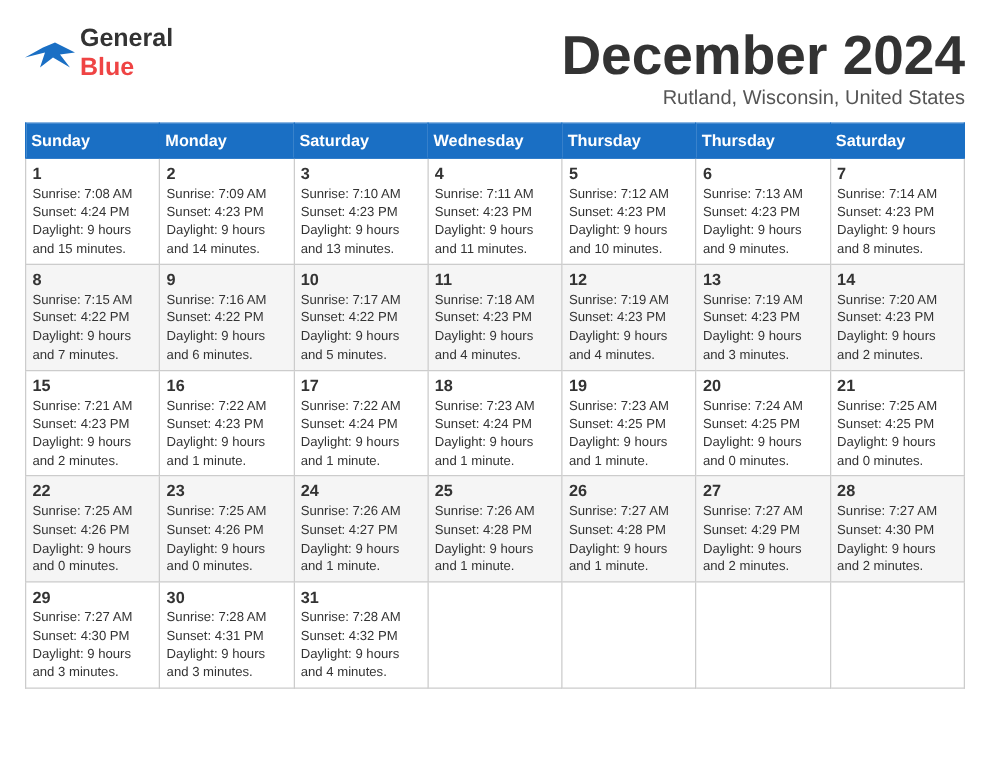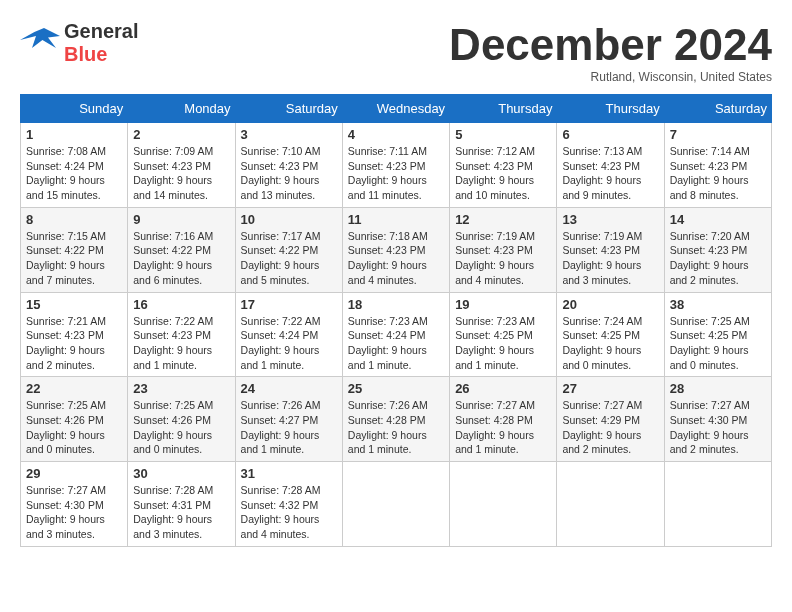--- a/index.html
+++ b/index.html
@@ -70,7 +70,7 @@
     }
     .logo-container {
       display: flex;
-      align-items: flex-start;
+      align-items: flex-end;
       gap: 4px;
     }
     .logo-svg { width: 40px; height: 40px; }

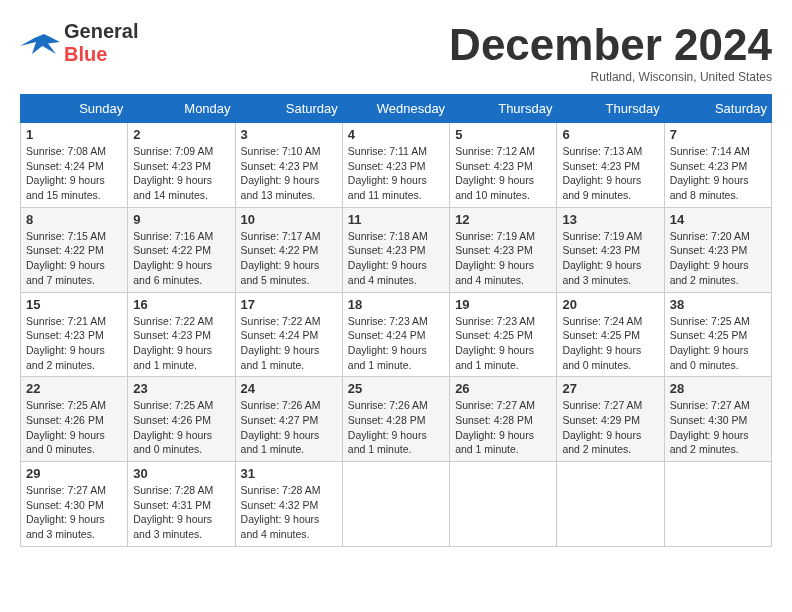--- a/index.html
+++ b/index.html
@@ -25,7 +25,7 @@
       color: #333;
     }
     .location {
-      font-size: 12px;
+      font-size: 16px;
       color: #555;
     }
     .calendar {

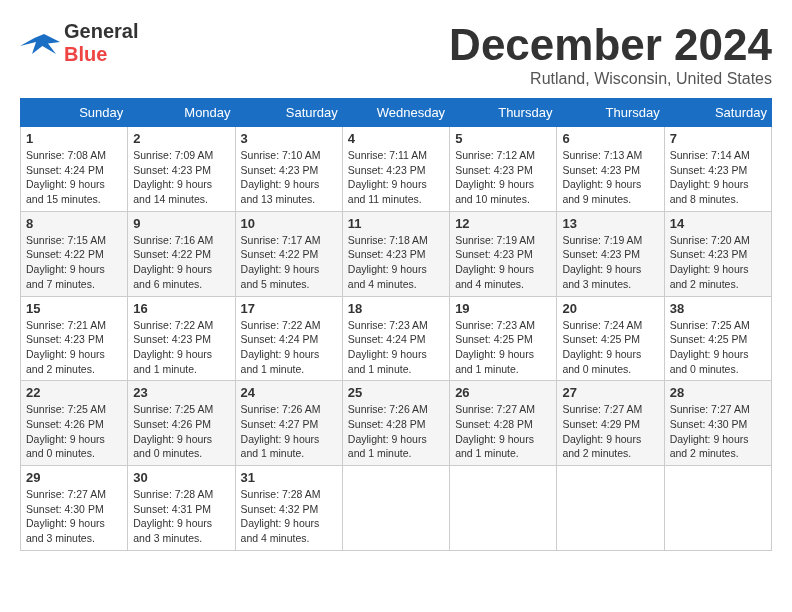--- a/index.html
+++ b/index.html
@@ -37,9 +37,9 @@
       background: #1a6fc4;
       color: #fff;
       padding: 6px 4px;
-      text-align: right;
+      text-align: left;
       font-size: 13px;
-      font-weight: normal;
+      font-weight: bold;
       border: 1px solid #1a6fc4;
     }
     .calendar td {

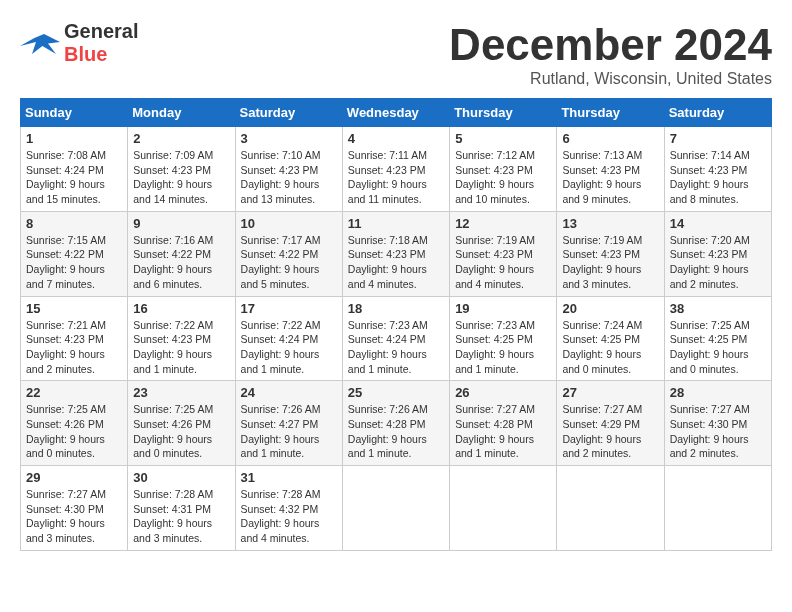--- a/index.html
+++ b/index.html
@@ -194,7 +194,7 @@
         <div class="day-info">Sunrise: 7:24 AM<br>Sunset: 4:25 PM<br>Daylight: 9 hours<br>and 0 minutes.</div>
       </td>
         <td>
-        <span class="day-num">38</span>
+        <span class="day-num">21</span>
         <div class="day-info">Sunrise: 7:25 AM<br>Sunset: 4:25 PM<br>Daylight: 9 hours<br>and 0 minutes.</div>
       </td>
       </tr>

